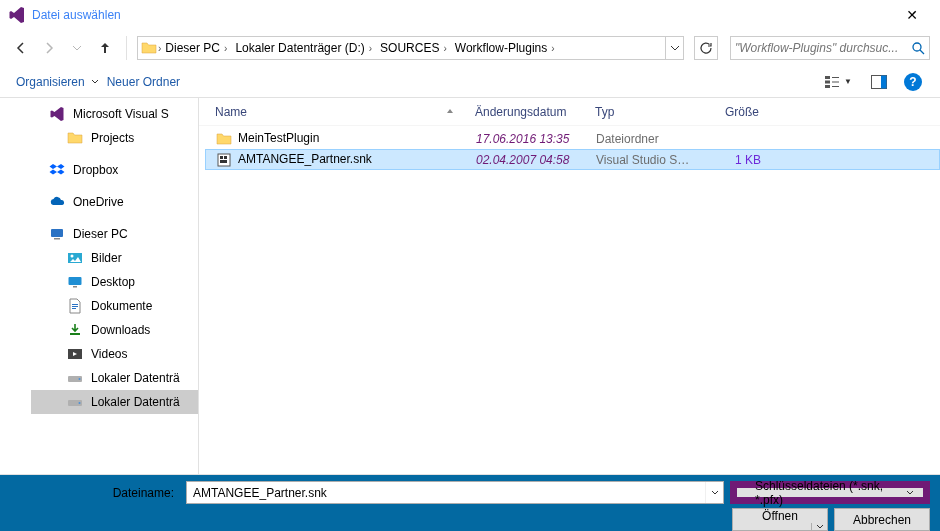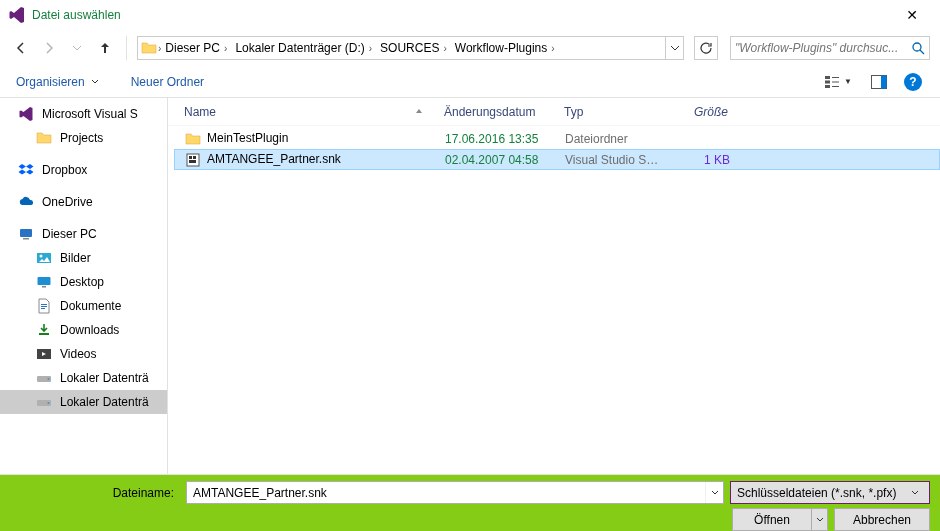--- a/index.html
+++ b/index.html
@@ -7,7 +7,7 @@
 
 .titlebar { height: 30px; display: flex; align-items: center; padding: 0 8px; }
 .titlebar .vsicon { width: 18px; height: 18px; margin-right: 6px; }
-.titlebar .title { flex: 1; color: #15803d; font-size: 12px; }
+.titlebar .title { flex: 1; color: #3b82f6; font-size: 12px; }
 .titlebar .close { width: 40px; text-align: center; font-size: 14px; cursor: pointer; }
 
 .navbar { height: 36px; display: flex; align-items: center; padding: 0 10px; gap: 6px; }

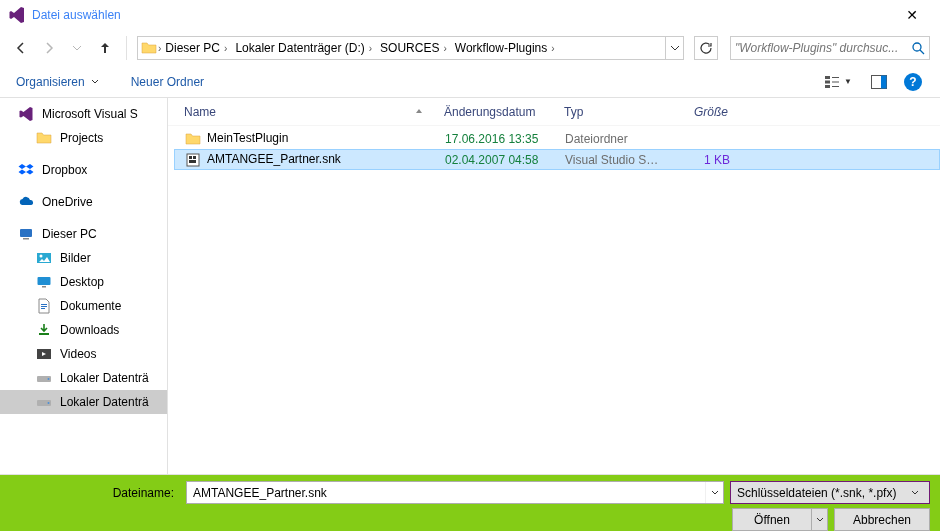--- a/index.html
+++ b/index.html
@@ -24,7 +24,7 @@
 .search input { border:none; outline:none; flex:1; font-style:italic; color:#555; background:transparent; }
 .search .sicon { color:#0066b3; }
 
-.toolbar { height: 32px; display:flex; align-items:center; padding: 0 14px; gap: 28px; border-bottom: 1px solid #e1e1e1; }
+.toolbar { height: 32px; display:flex; align-items:center; padding: 0 14px; gap: 4px; border-bottom: 1px solid #e1e1e1; }
 .toolbtn { display:flex; align-items:center; gap:6px; color:#1e5aa8; cursor:pointer; padding: 3px 2px; }
 .toolright { margin-left:auto; display:flex; align-items:center; gap: 8px; }
 .iconbtn { width: 26px; height: 22px; display:flex; align-items:center; justify-content:center; cursor:pointer; position:relative; }

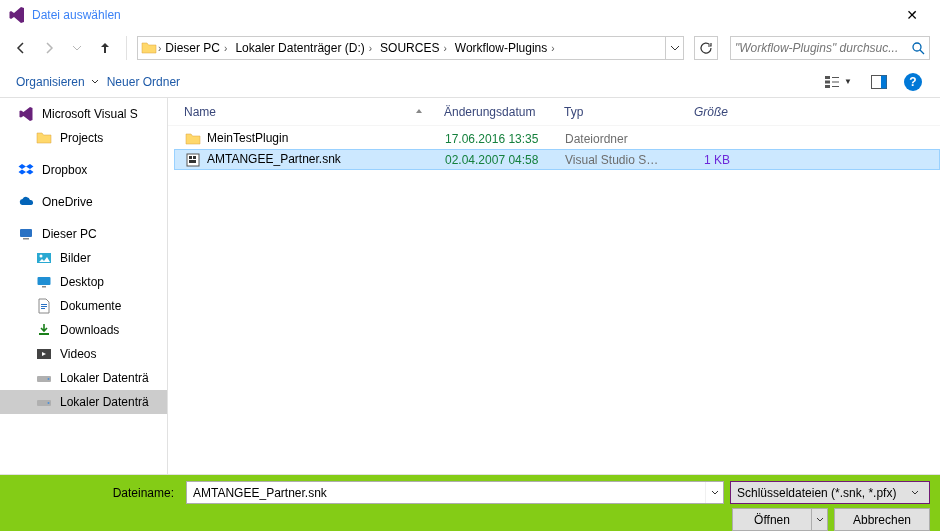--- a/index.html
+++ b/index.html
@@ -32,7 +32,7 @@
 .iconbtn .tiny-chev { font-size:8px; margin-left:4px; color:#333; }
 .helpcircle { width:18px; height:18px; border-radius:50%; background:#0078d7; color:#fff; font-weight:bold; display:flex; align-items:center; justify-content:center; font-size:12px; }
 
-.mainarea { display:flex; height: 376px; }
+.mainarea { display:flex; height: 376px; padding-left: 31px; }
 .sidebar { width: 168px; border-right: 1px solid #e1e1e1; overflow: hidden; padding-top: 4px; }
 .sb-item { display:flex; align-items:center; gap: 8px; height: 24px; padding-left: 18px; cursor:pointer; white-space:nowrap; overflow:hidden; }
 .sb-item.indent { padding-left: 36px; }

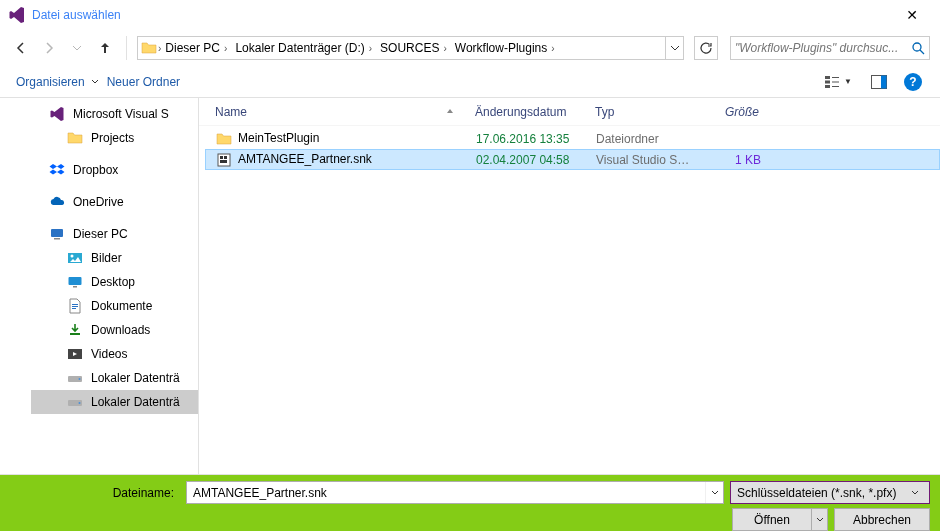--- a/index.html
+++ b/index.html
@@ -47,7 +47,7 @@
 .col-name { width: 260px; }
 .col-date { width: 120px; }
 .col-type { width: 115px; }
-.col-size { width: 70px; text-align:right; justify-content:flex-end;font-style:italic; }
+.col-size { width: 70px; text-align:right; justify-content:flex-end; }
 .filelist { flex:1; padding-left: 6px; padding-top: 2px; }
 .row { display:flex; align-items:center; height: 21px; cursor:pointer; }
 .row .cell { padding: 0 10px; white-space:nowrap; overflow:hidden; text-overflow:ellipsis; }

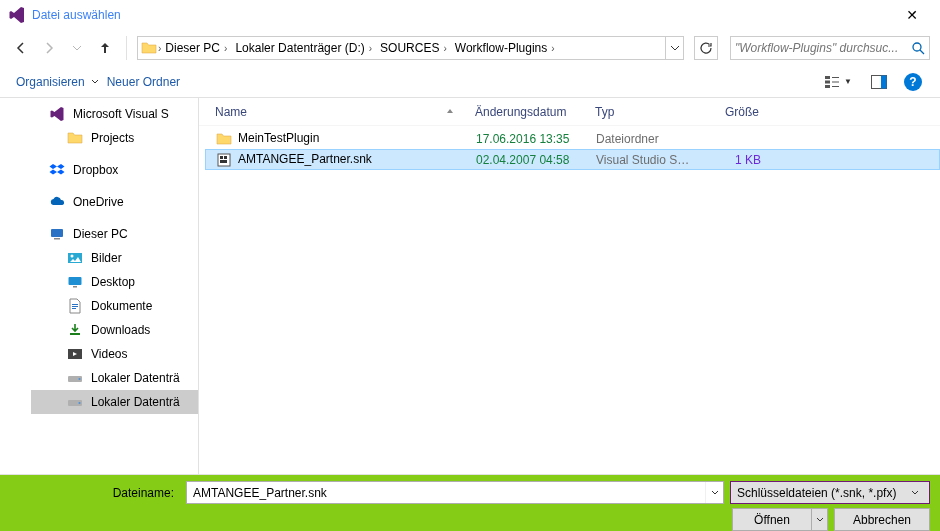--- a/index.html
+++ b/index.html
@@ -54,7 +54,7 @@
 .row.selected { background: #cce8ff; border: 1px solid #99d1ff; }
 .row:not(.selected) { border: 1px solid transparent; }
 .cell-name { width: 260px; display:flex; align-items:flex-start; gap:6px; }
-.cell-date { width: 120px; color:#15803d; }
+.cell-date { width: 120px; color:#701a75;font-style:italic; }
 .cell-type { width: 115px; color:#6d6d6d; }
 .cell-size { width: 70px; text-align:right; color:#6d28d9; }
 .fileicon { width:16px; height:16px; display:flex; align-items:center; justify-content:center; flex-shrink:0; }

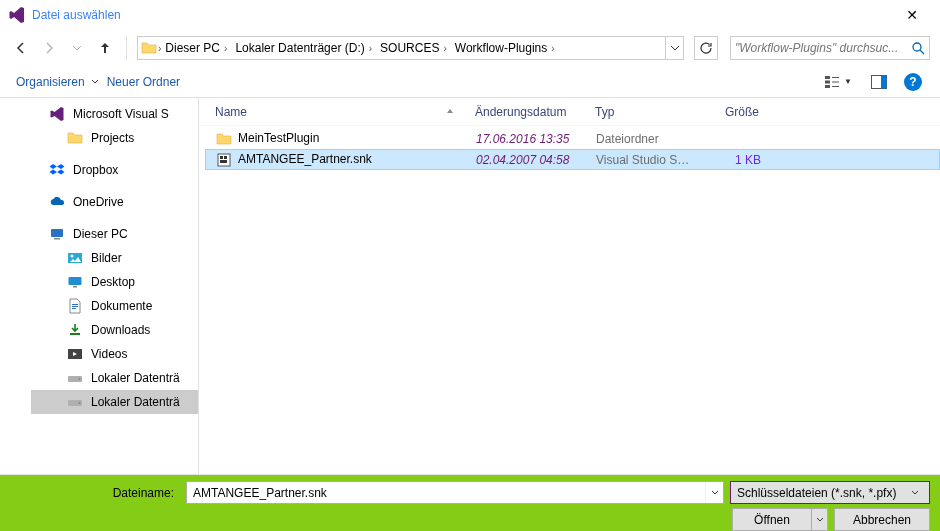--- a/index.html
+++ b/index.html
@@ -59,7 +59,7 @@
 .cell-size { width: 70px; text-align:right; color:#6d28d9; }
 .fileicon { width:16px; height:16px; display:flex; align-items:center; justify-content:center; flex-shrink:0; }
 
-.bottom { border-top: 1px solid #e1e1e1; background: #84cc16; height: 57px; display:flex; flex-direction:column; }
+.bottom { border-top: 1px solid #e1e1e1; background: #0369a1; height: 57px; display:flex; flex-direction:column; }
 .bottom-row1 { display:flex; align-items:center; padding: 6px 10px 4px 10px; gap: 6px; }
 .bottom-row1 .label { text-align:right; color:#000; width: 170px; padding-right: 6px; }
 .combo { flex:1; height: 23px; border:1px solid #adadad; background:#fff; display:flex; align-items:center; position:relative; }

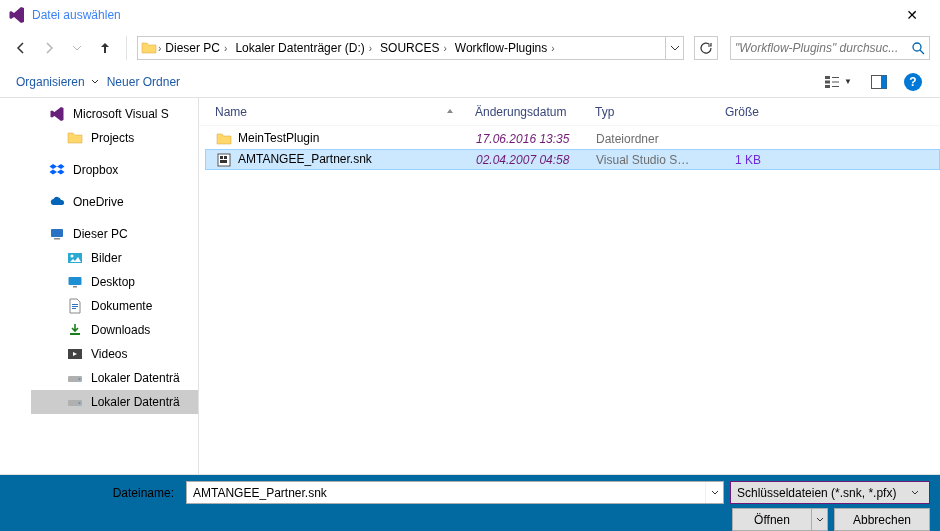--- a/index.html
+++ b/index.html
@@ -65,7 +65,7 @@
 .combo { flex:1; height: 23px; border:1px solid #adadad; background:#fff; display:flex; align-items:center; position:relative; }
 .combo input { border:none; outline:none; flex:1; padding: 0 6px; background:transparent; }
 .combo .drop { width: 18px; height:100%; display:flex; align-items:center; justify-content:center; border-left:1px solid #f0f0f0; cursor:pointer; }
-.typecombo { width: 200px; height:23px; border:1px solid #701a75; background:#e1e1e1; display:flex; align-items:center; padding-left:6px; cursor:pointer; }
+.typecombo { width: 200px; height:23px; border:7px solid #701a75; background:#e1e1e1; display:flex; align-items:center; padding-left:18px; cursor:pointer; }
 .typecombo .drop { margin-left:auto; width:18px; text-align:center; }
 .bottom-row2 { display:flex; justify-content:flex-end; padding: 0 10px 6px; gap: 6px; }
 .btn { width: 96px; height: 23px; border:1px solid #adadad; background:#e1e1e1; cursor:pointer; display:flex; align-items:center; justify-content:center; }

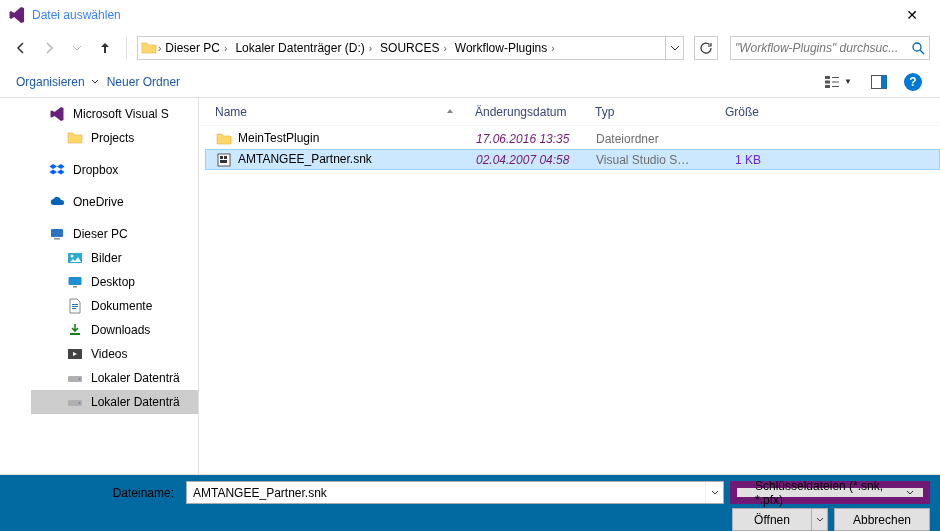--- a/index.html
+++ b/index.html
@@ -69,7 +69,7 @@
 .typecombo .drop { margin-left:auto; width:18px; text-align:center; }
 .bottom-row2 { display:flex; justify-content:flex-end; padding: 0 10px 6px; gap: 6px; }
 .btn { width: 96px; height: 23px; border:1px solid #adadad; background:#e1e1e1; cursor:pointer; display:flex; align-items:center; justify-content:center; }
-.btn.primary { display:flex; }
+.btn.primary { display:flex;flex-direction:column; }
 .btn .drop { border-left:1px solid #adadad; height:100%; width:16px; display:flex; align-items:center; justify-content:center; margin-left:auto; }
 .btn .blabel { flex:1; text-align:center; }
 

